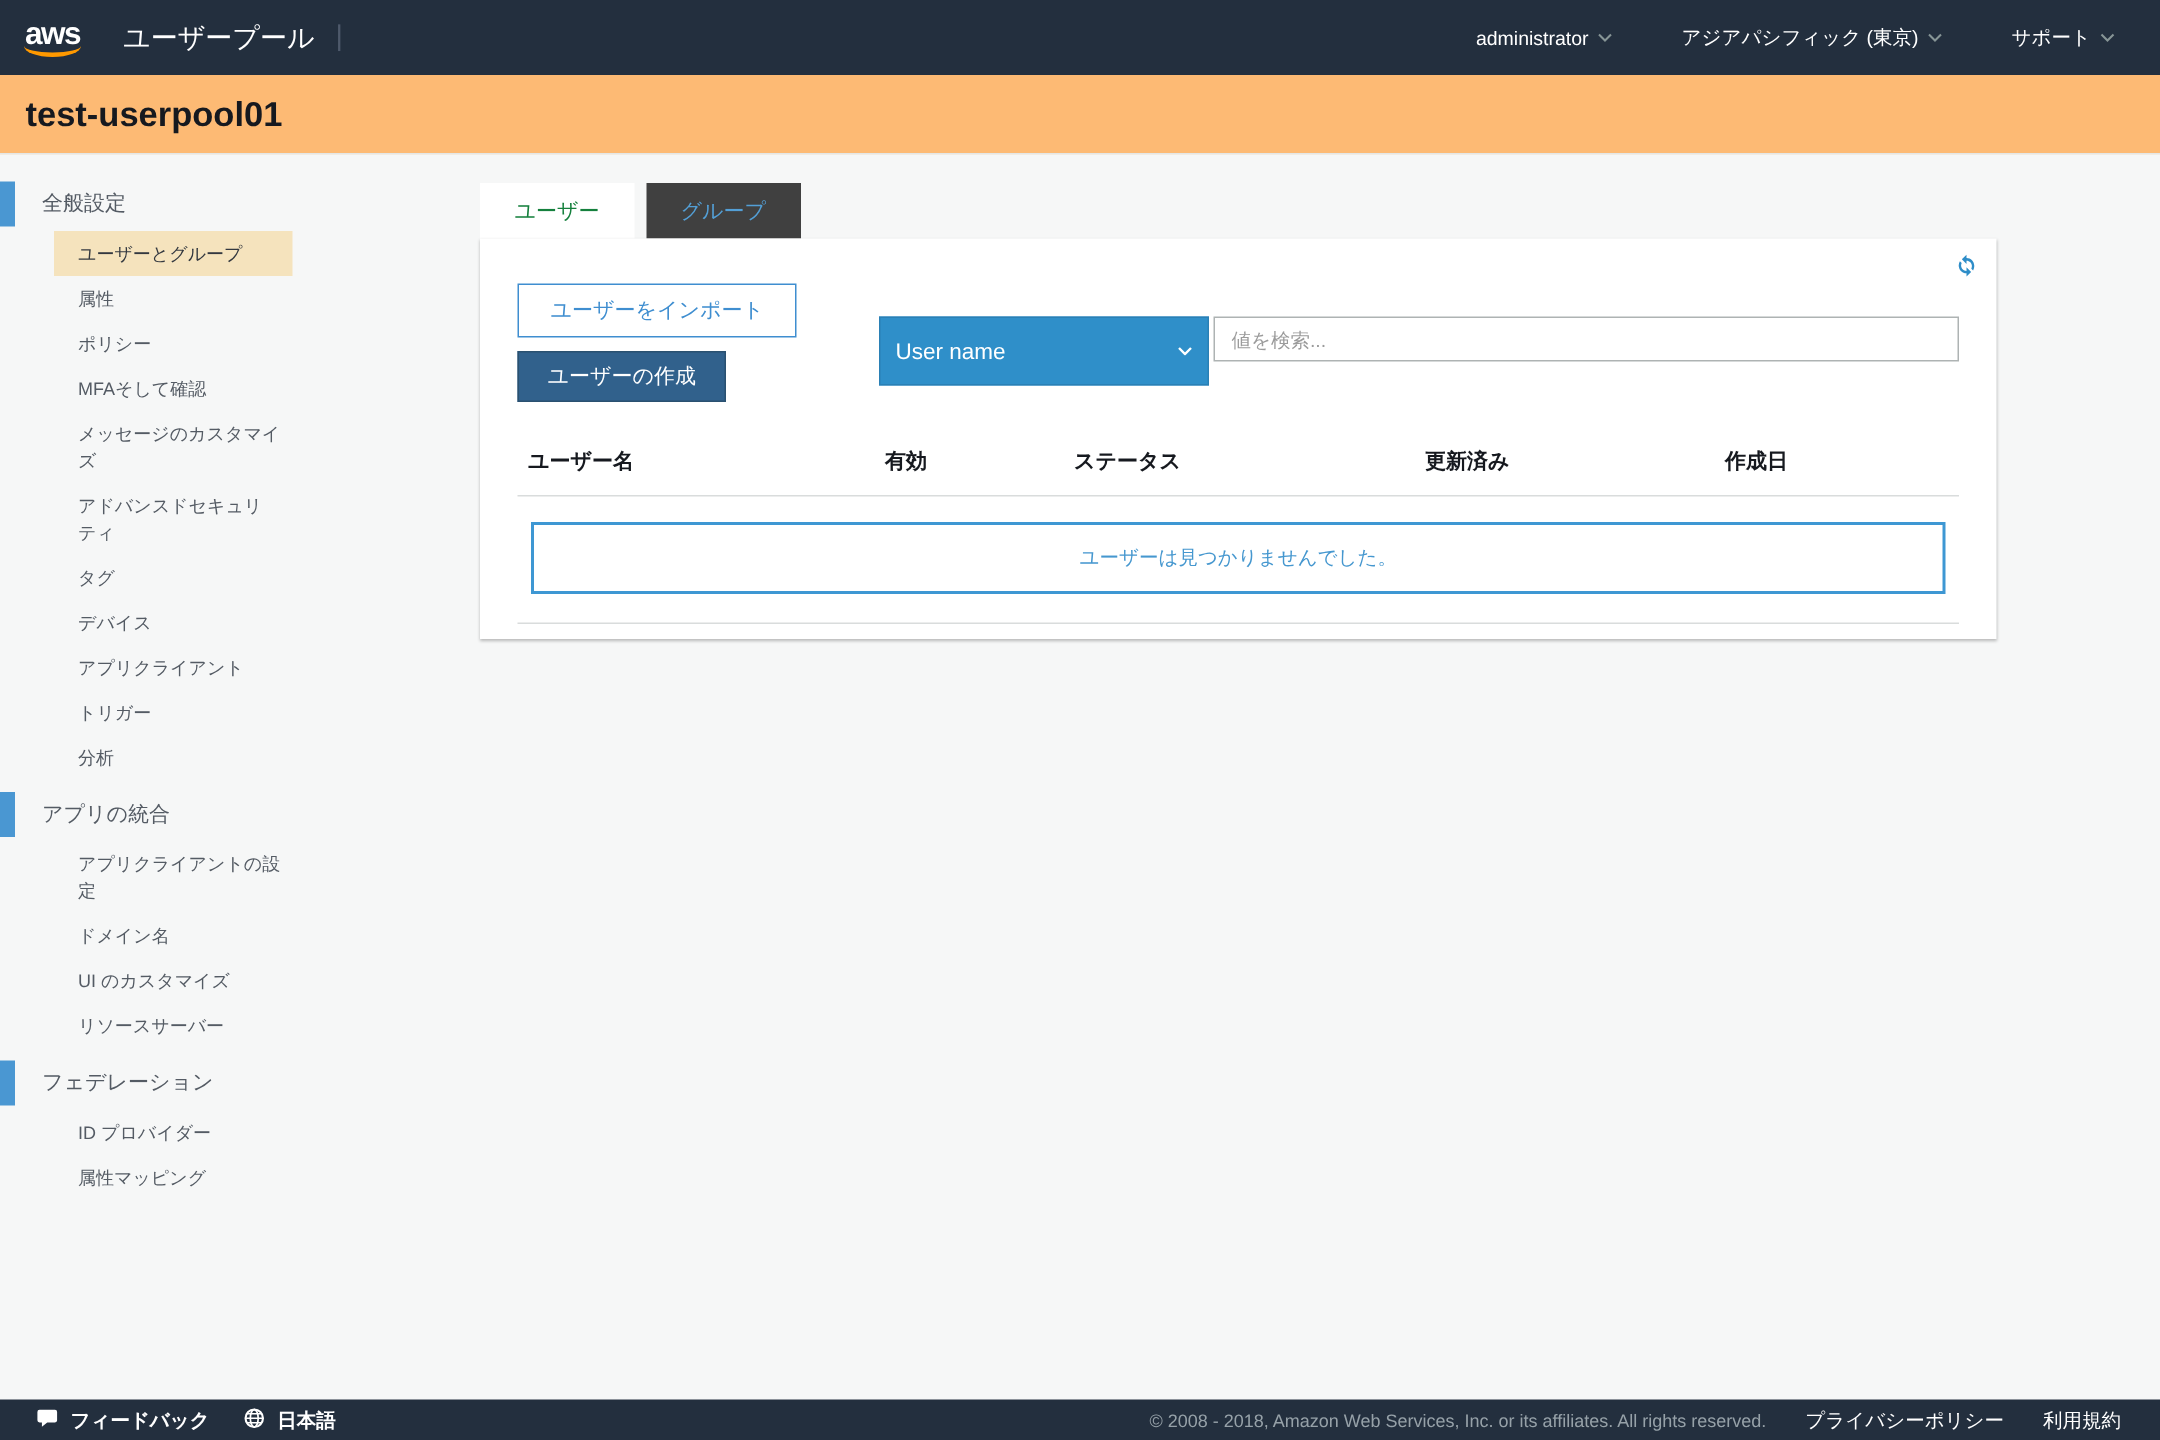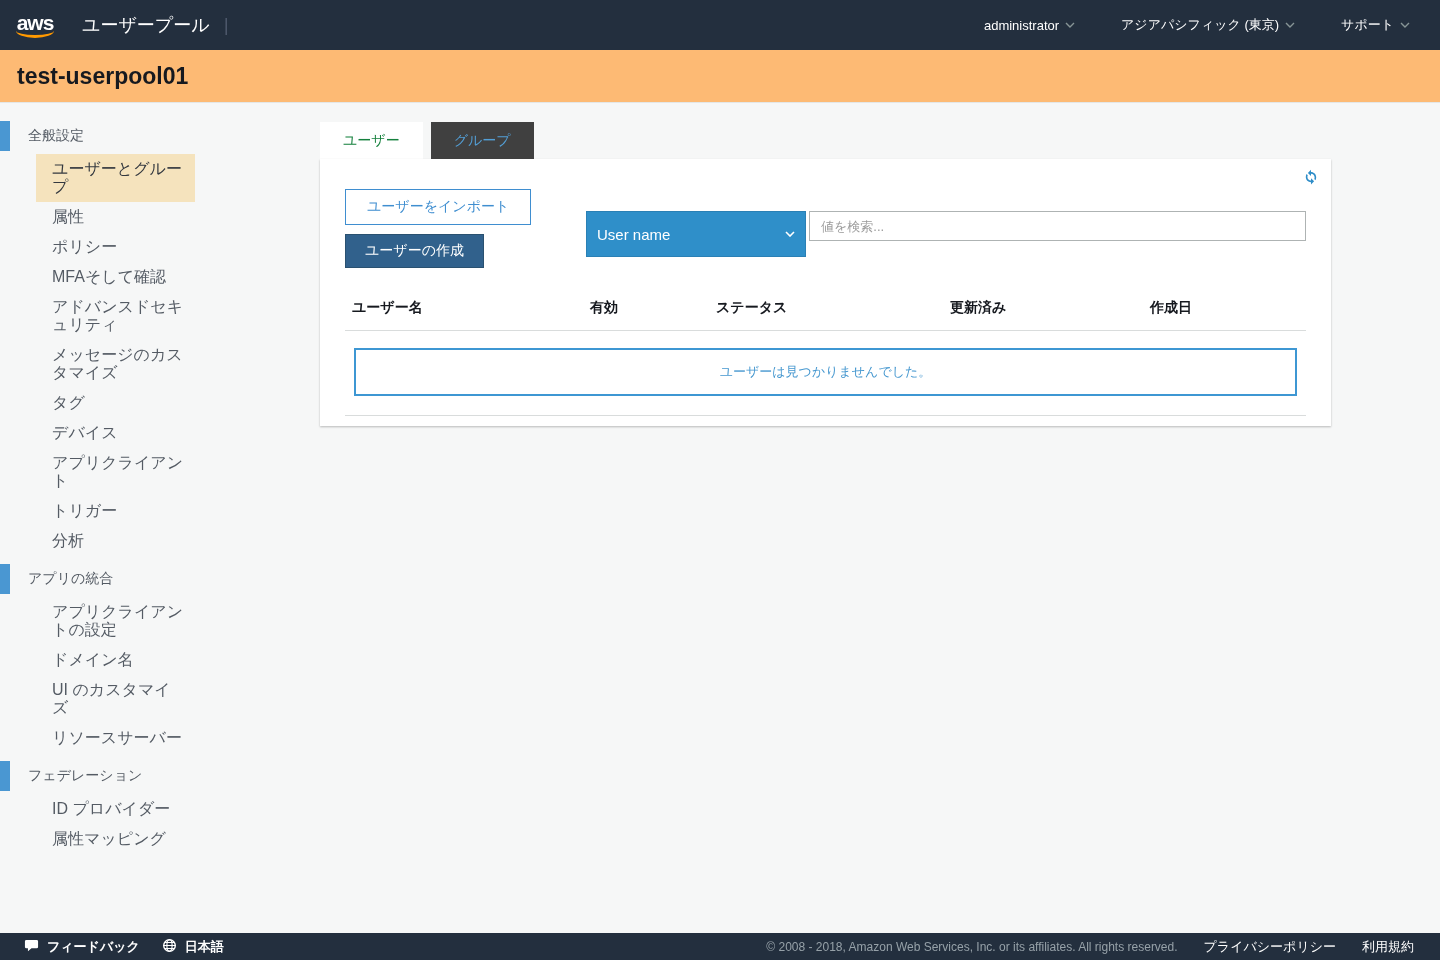--- a/index.html
+++ b/index.html
@@ -46,7 +46,7 @@
   .side-items { list-style: none; margin-bottom: 8px; }
   .side-item {
     margin-left: 36px; width: 159px; padding: 6px 8px 6px 16px;
-    font-size: 16px; line-height: 18px; color: #545b64; cursor: pointer;
+    font-size: 12px; line-height: 18px; color: #545b64; cursor: pointer;
   }
   .side-item.active { background: #f5e3bd; color: #33383f; }
 

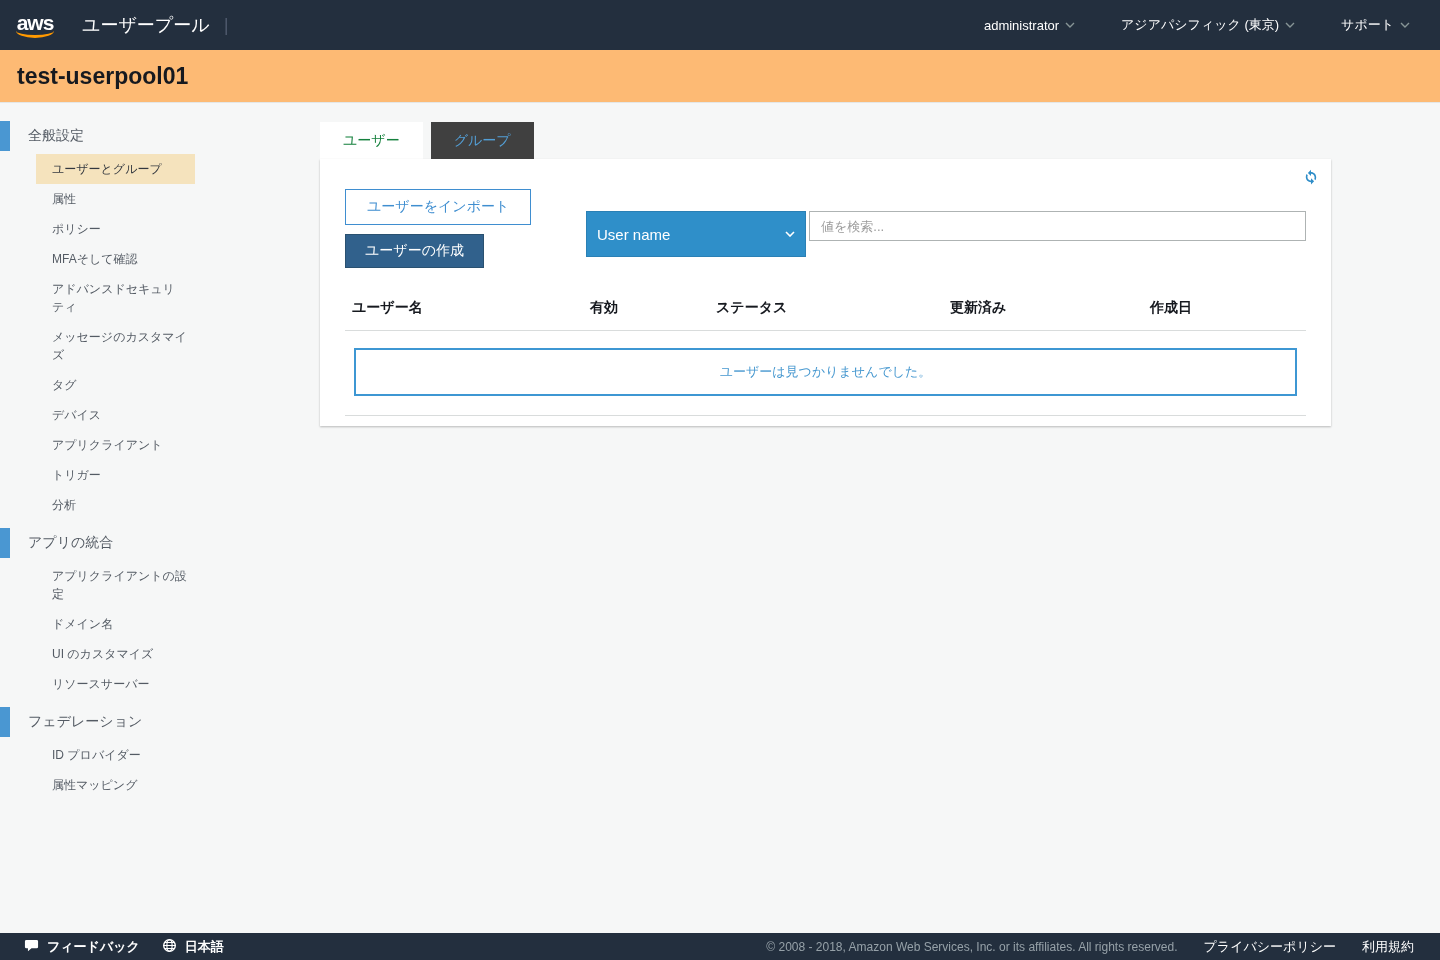--- a/index.html
+++ b/index.html
@@ -168,8 +168,8 @@
       <li class="side-item">属性</li>
       <li class="side-item">ポリシー</li>
       <li class="side-item">MFAそして確認</li>
+      <li class="side-item">メッセージのカスタマイズ</li>
       <li class="side-item">アドバンスドセキュリティ</li>
-      <li class="side-item">メッセージのカスタマイズ</li>
       <li class="side-item">タグ</li>
       <li class="side-item">デバイス</li>
       <li class="side-item">アプリクライアント</li>

